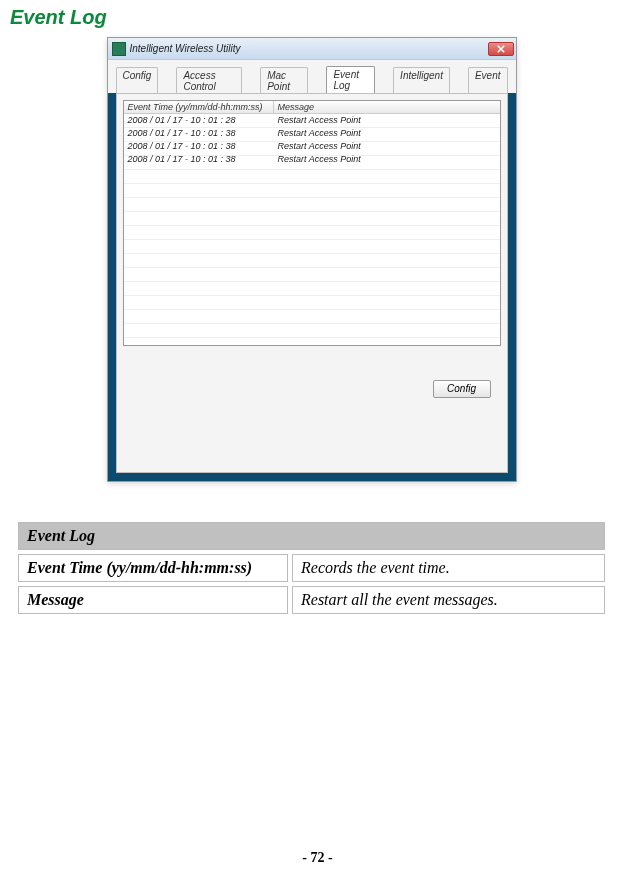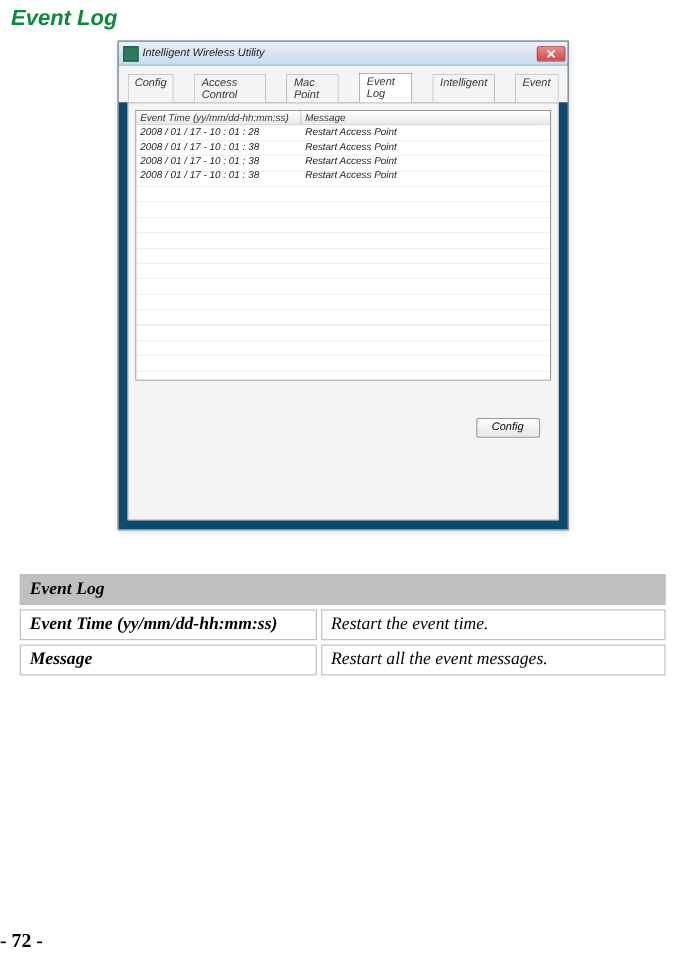--- a/index.html
+++ b/index.html
@@ -266,7 +266,7 @@
         <tbody id="desc-body">
           <tr>
             <td class="desc-key">Event Time (yy/mm/dd-hh:mm:ss)</td>
-            <td class="desc-val">Restart the event time.</td>
+            <td class="desc-val">Records the event time.</td>
           </tr>
           <tr>
             <td class="desc-key">Message</td>

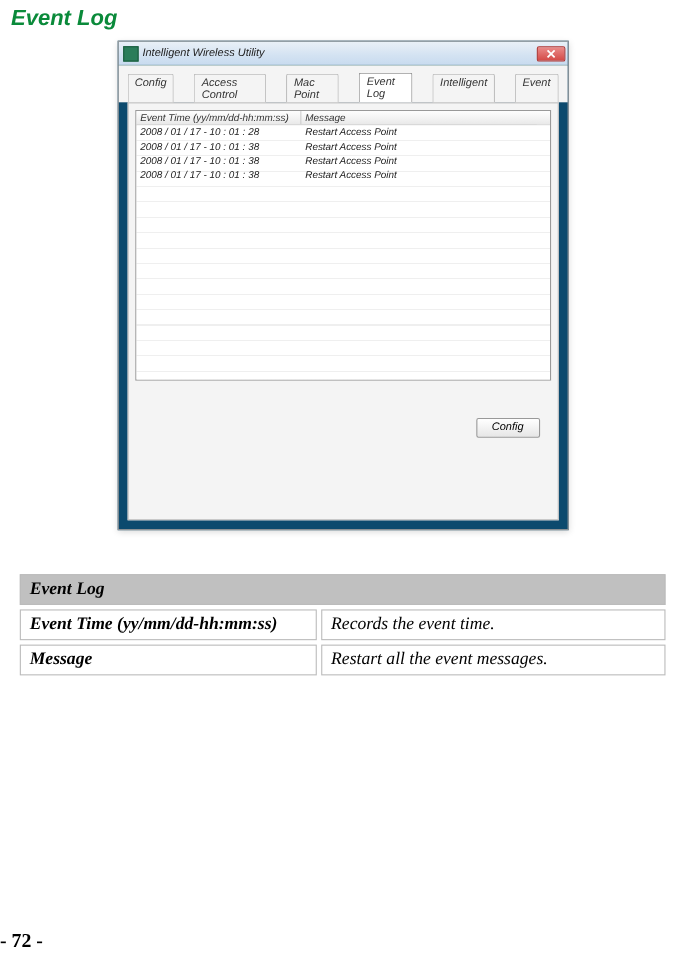--- a/index.html
+++ b/index.html
@@ -192,7 +192,8 @@
       bottom: 12px;
       left: 0;
       width: 100%;
-      font-size: 18px;
+      text-align: center;
+      font-size: 14px;
       font-weight: bold;
     }
   </style>

